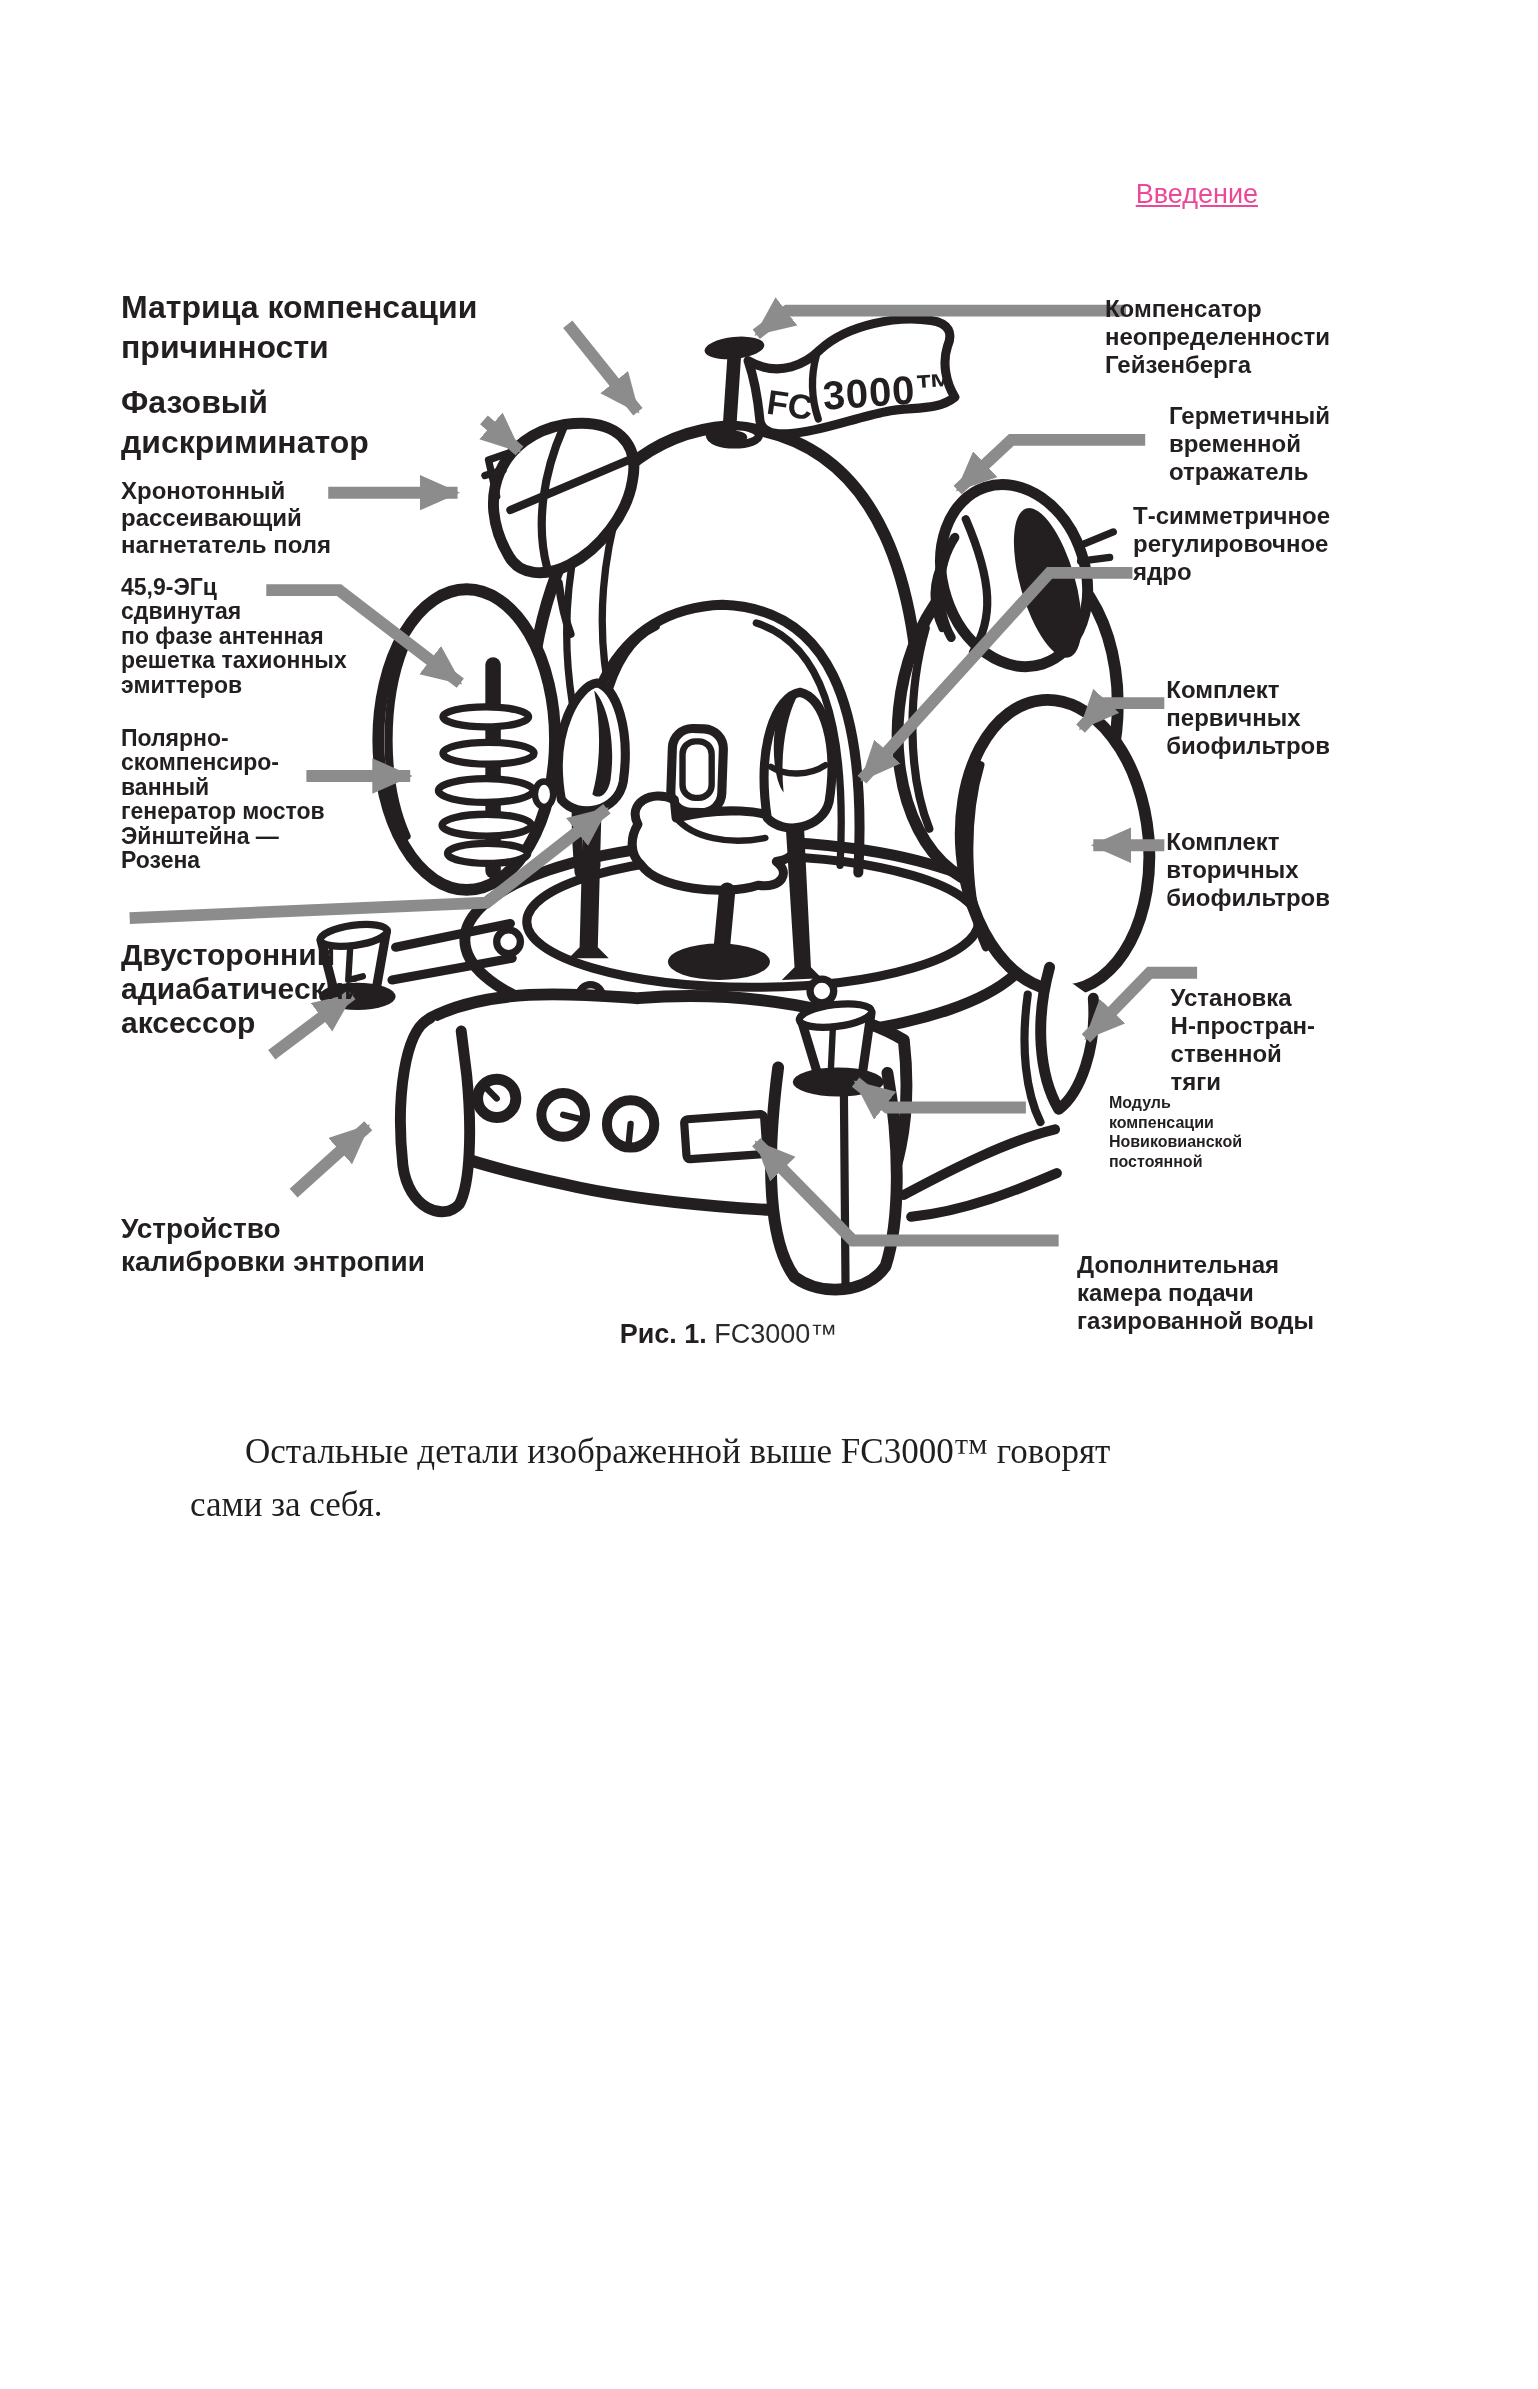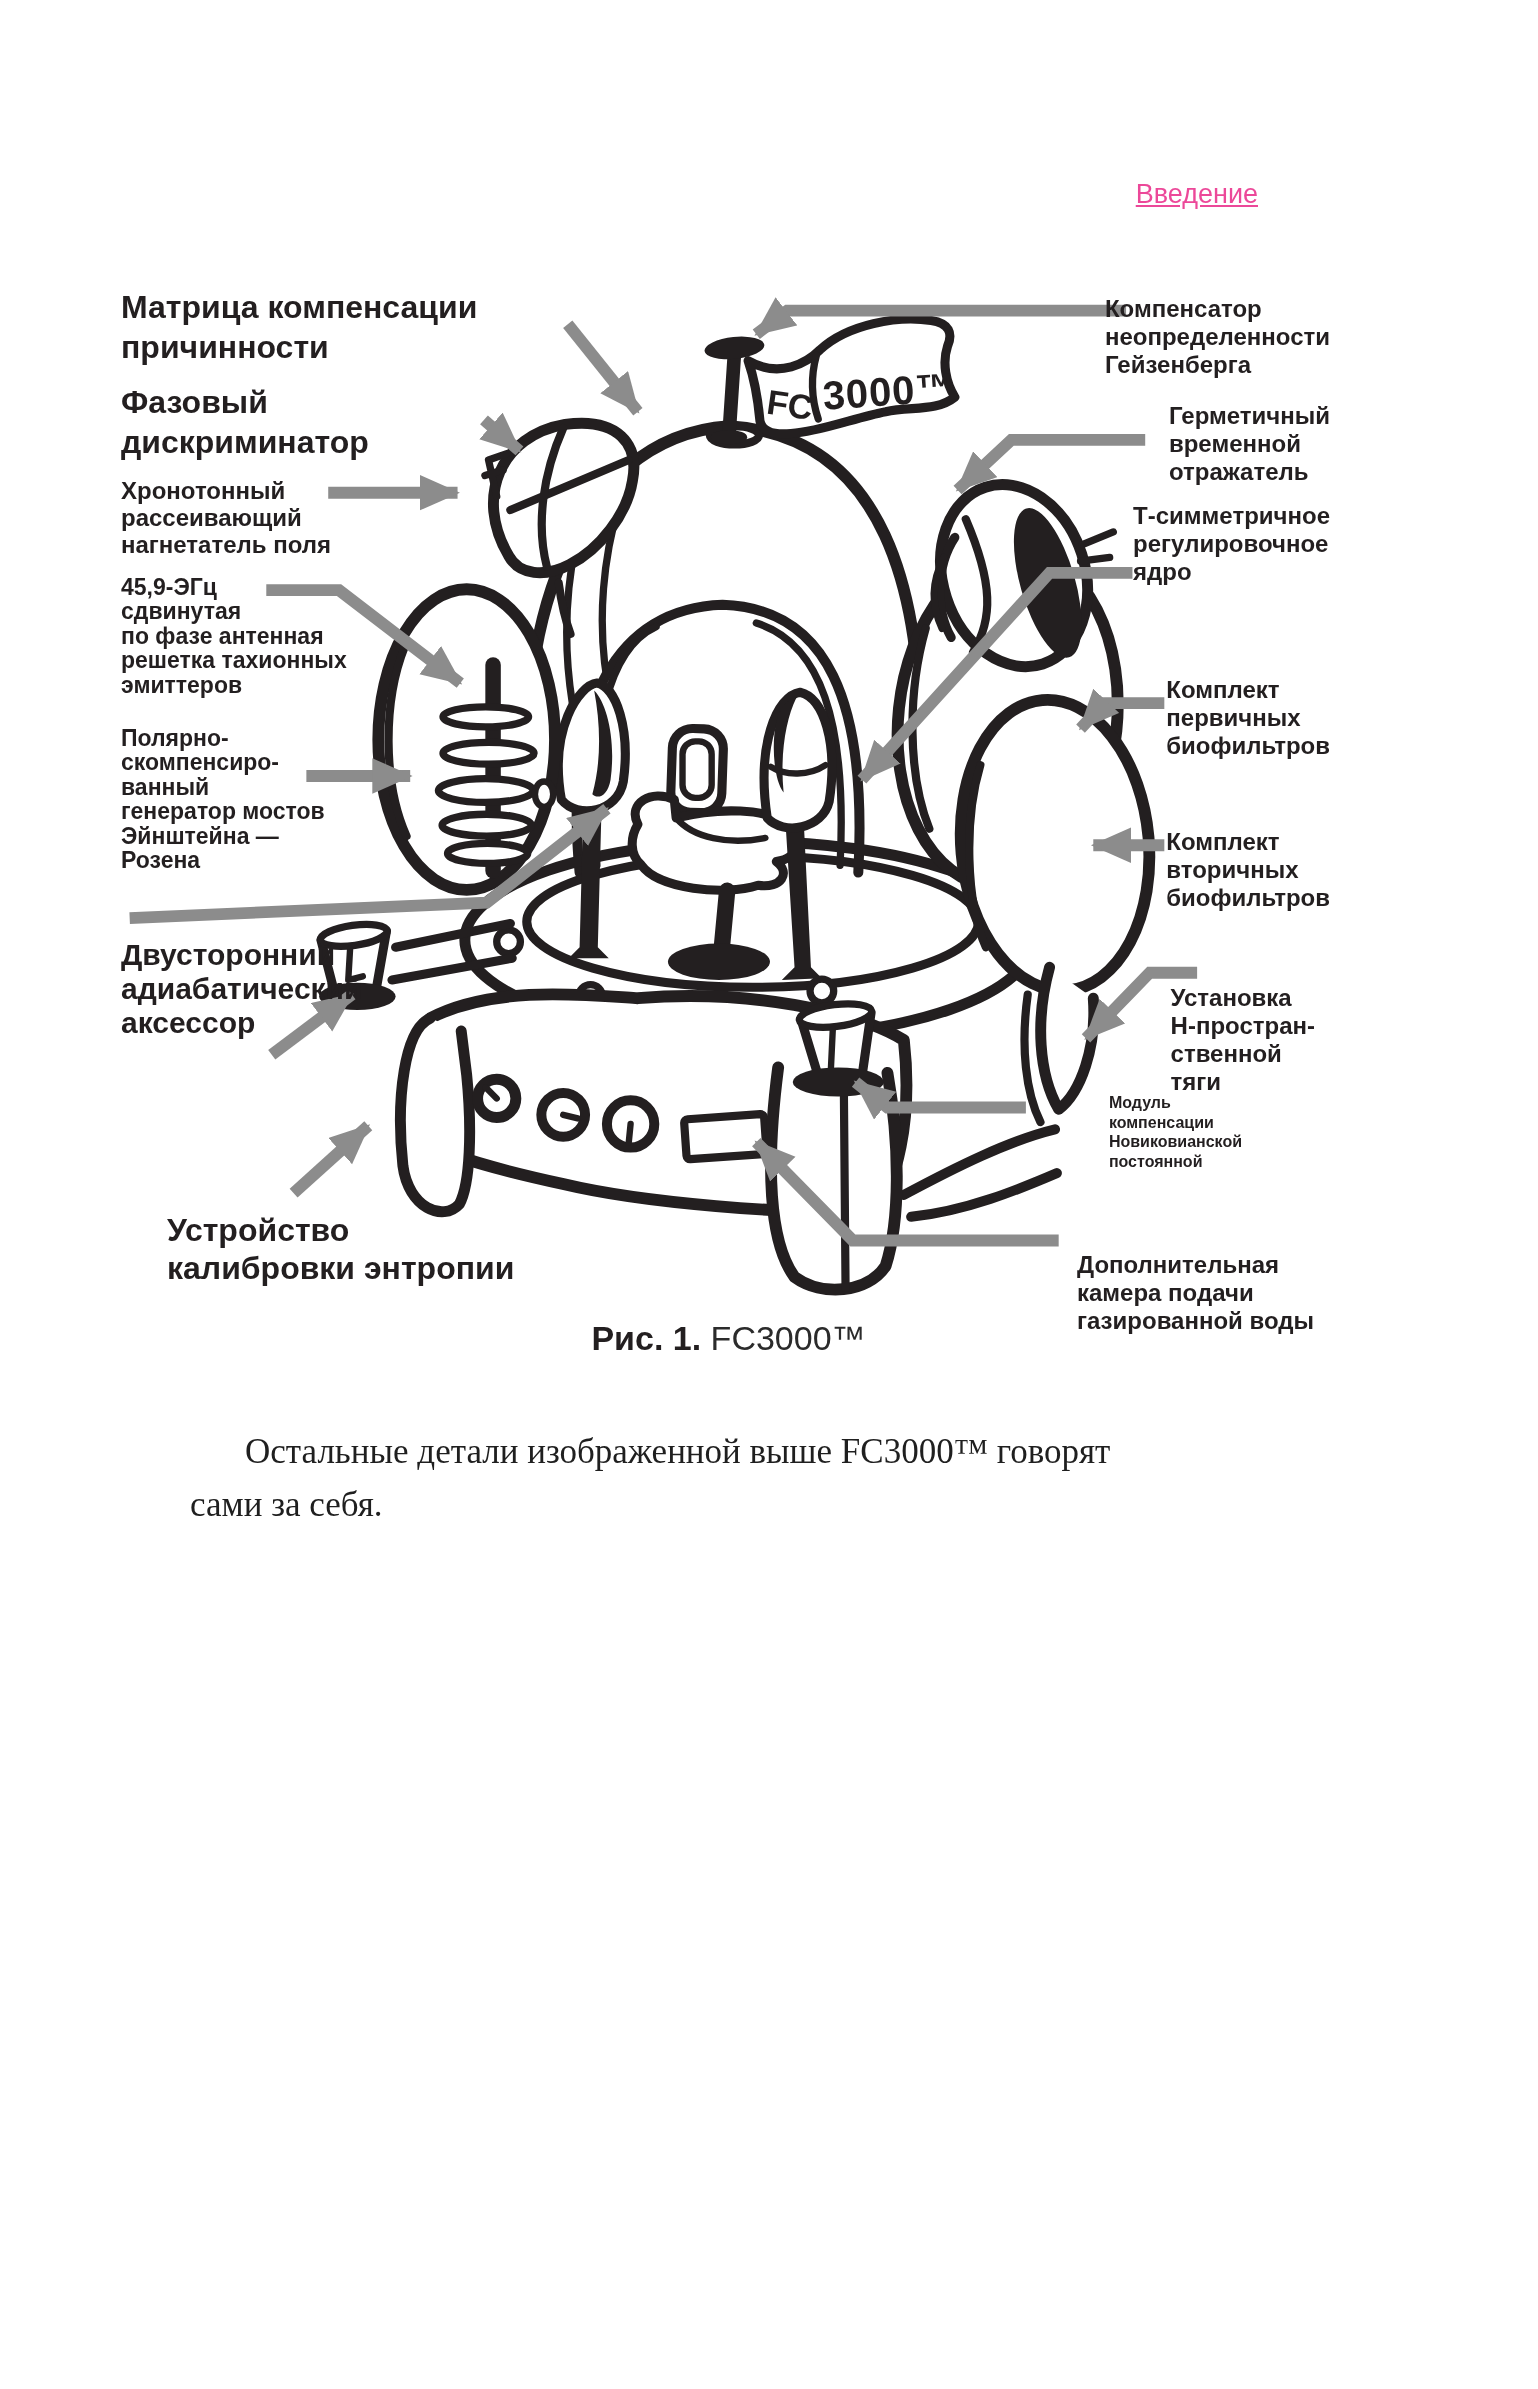--- a/index.html
+++ b/index.html
@@ -9,7 +9,7 @@
   .ll{left:121px;text-align:left;}
   .rr{}
   .fs35{font-size:32px;line-height:1.24;}
-  .fs31{font-size:32px;line-height:1.18;margin-left:46px;}
+  .fs31{font-size:28px;line-height:1.18;}
   .fs26{font-size:24px;line-height:1.13;}
   .fs26r{font-size:24px;line-height:1.17;}
   .fs25t{font-size:23px;line-height:1.06;}

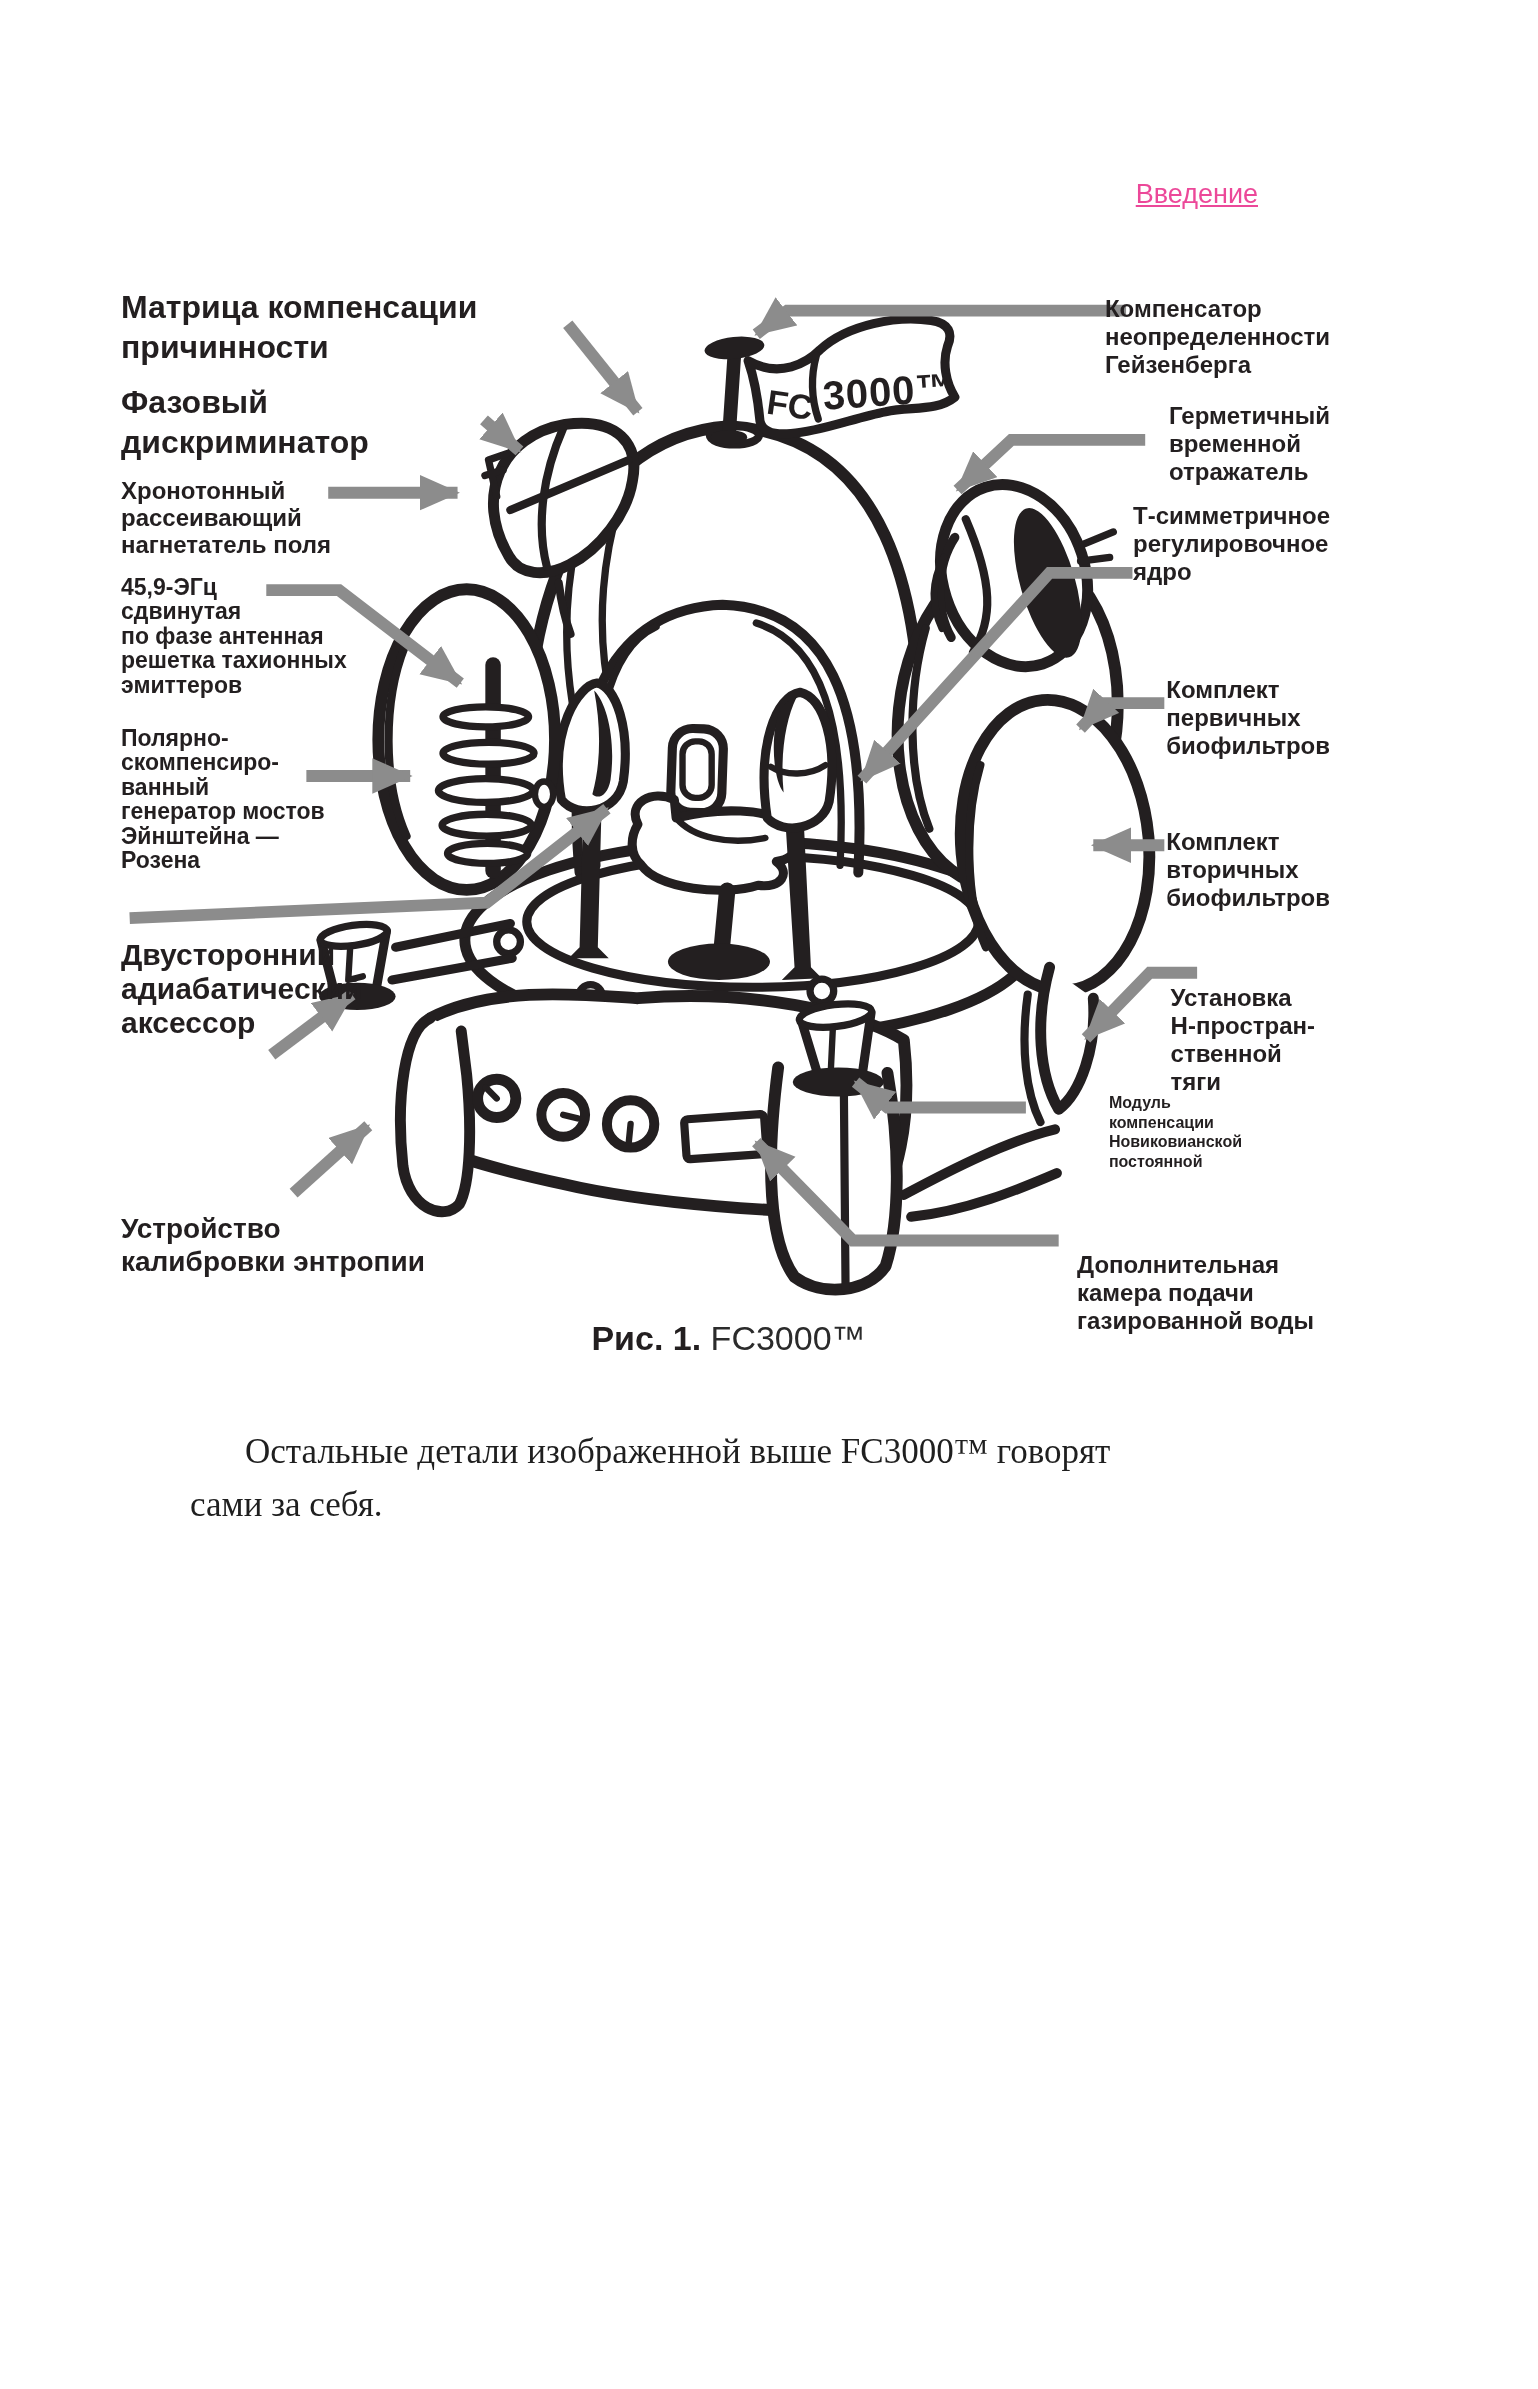--- a/index.html
+++ b/index.html
@@ -17,7 +17,7 @@
   .fs22{font-size:16px;line-height:1.22;}
   .lh13{line-height:1.3;}
   .caption{position:absolute;left:364px;width:729px;top:1319px;text-align:center;
-    font-family:"Liberation Sans",sans-serif;font-size:34px;color:#2b2b2b;}
+    font-family:"Liberation Sans",sans-serif;font-size:27px;color:#2b2b2b;}
   .caption b{font-weight:bold;color:#231f20;}
   .para{position:absolute;left:190px;top:1426px;width:1102px;
     font-family:"Liberation Serif",serif;font-size:35px;line-height:1.5;

